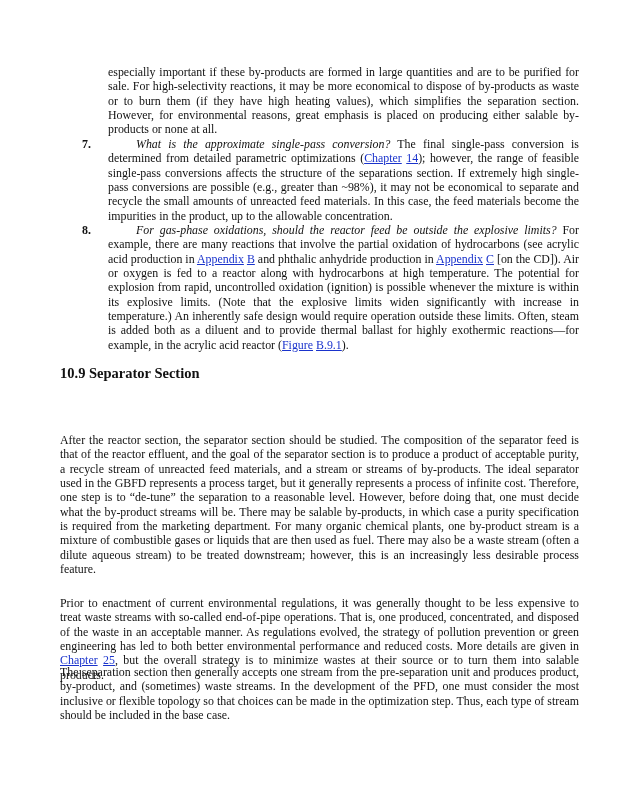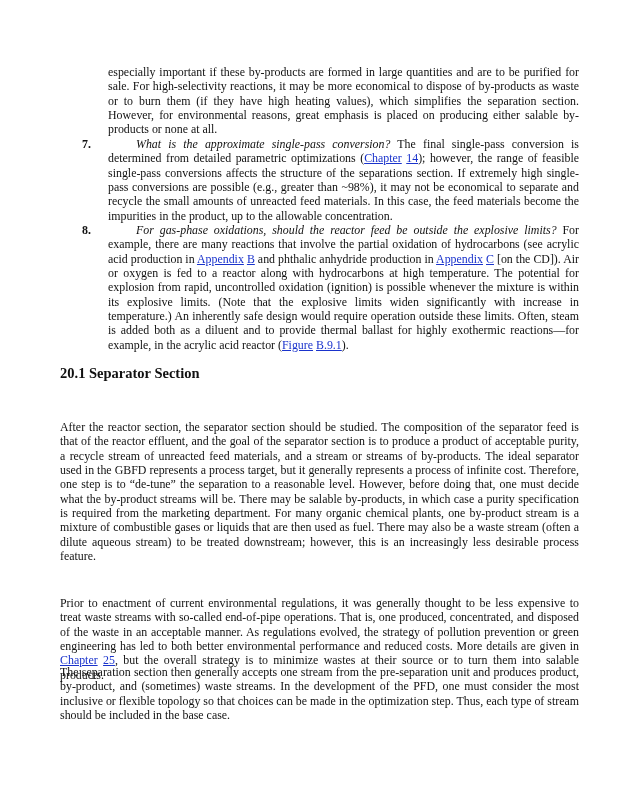--- a/index.html
+++ b/index.html
@@ -94,7 +94,7 @@
     <p class="body"><span class="q">For gas-phase oxidations, should the reactor feed be outside the explosive limits?</span><span> For example, there are many reactions that involve the partial oxidation of hydrocarbons (see acrylic acid production in </span><a class="link" href="#">Appendix</a> <a class="link" href="#">B</a><span> and phthalic anhydride production in </span><a class="link" href="#">Appendix</a> <a class="link" href="#">C</a><span> [on the CD]). Air or oxygen is fed to a reactor along with hydrocarbons at high temperature. The potential for explosion from rapid, uncontrolled oxidation (ignition) is possible whenever the mixture is within its explosive limits. (Note that the explosive limits widen significantly with increase in temperature.) An inherently safe design would require operation outside these limits. Often, steam is added both as a diluent and to provide thermal ballast for highly exothermic reactions—for example, in the acrylic acid reactor (</span><a class="link" href="#">Figure</a> <a class="link" href="#">B.9.1</a><span>).</span></p>
   </div>
 
-  <h2>20.1 Separator Section</h2>
+  <h2>10.9 Separator Section</h2>
 
   <p class="para p1">After the reactor section, the separator section should be studied. The composition of the separator feed is that of the reactor effluent, and the goal of the separator section is to produce a product of acceptable purity, a recycle stream of unreacted feed materials, and a stream or streams of by-products. The ideal separator used in the GBFD represents a process target, but it generally represents a process of infinite cost. Therefore, one step is to “de-tune” the separation to a reasonable level. However, before doing that, one must decide what the by-product streams will be. There may be salable by-products, in which case a purity specification is required from the marketing department. For many organic chemical plants, one by-product stream is a mixture of combustible gases or liquids that are then used as fuel. There may also be a waste stream (often a dilute aqueous stream) to be treated downstream; however, this is an increasingly less desirable process feature.</p>
 

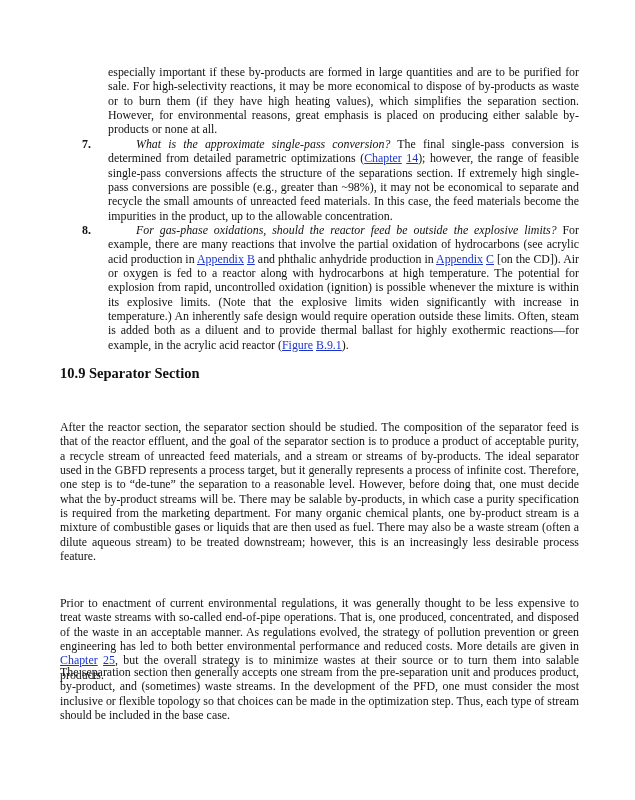--- a/index.html
+++ b/index.html
@@ -73,7 +73,7 @@
       left: 60px;
       width: 519px;
     }
-    .p1 { top: 420px; }
+    .p1 { top: 433px; }
     .p2 { top: 596px; }
     .p3 { top: 665px; }
   </style>

